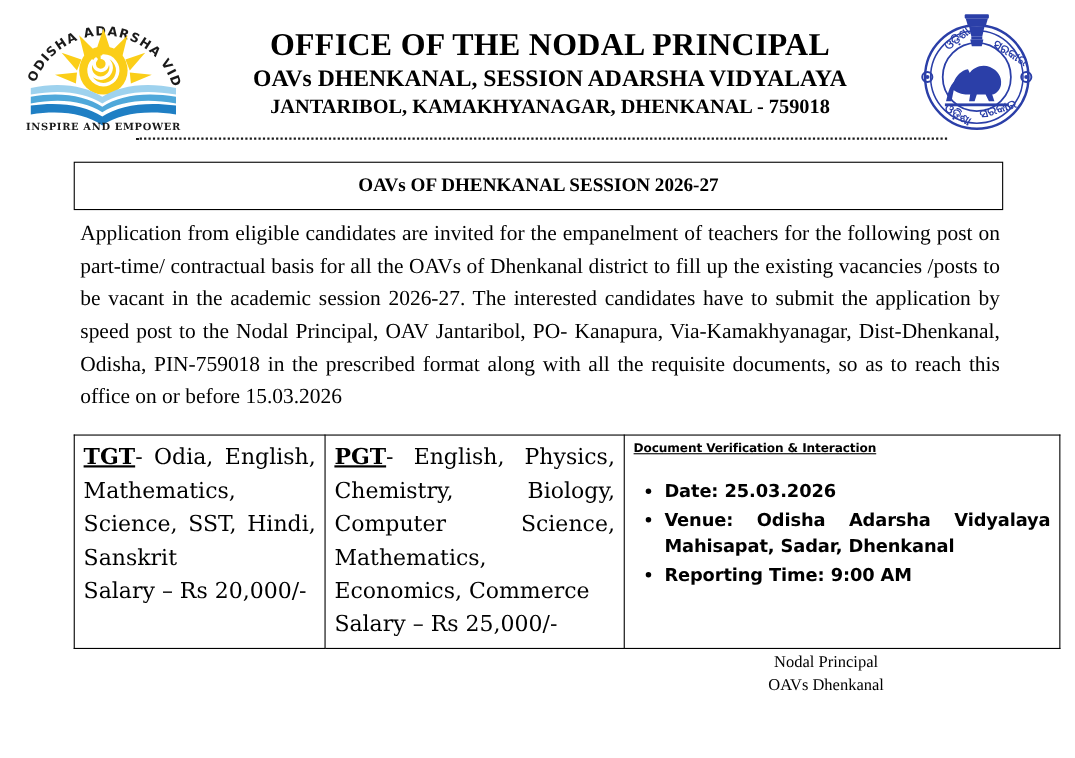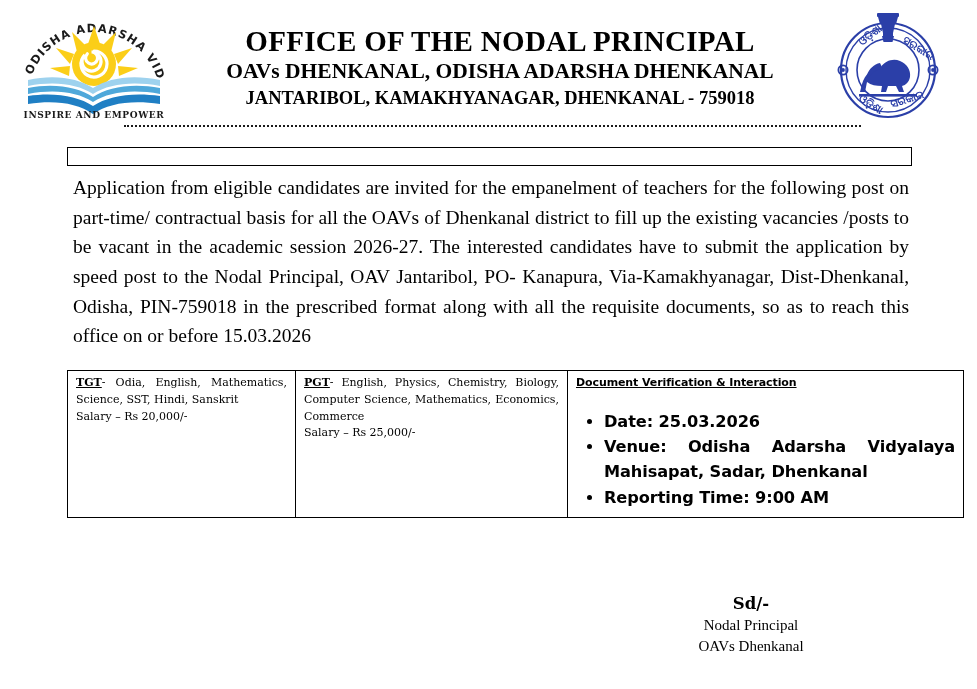--- a/index.html
+++ b/index.html
@@ -223,7 +223,7 @@
 
   <div class="header-text">
     <div class="hdr-line1">OFFICE OF THE NODAL PRINCIPAL</div>
-    <div class="hdr-line2">OAVs DHENKANAL, ODISHA ADARSHA DHENKANAL</div>
+    <div class="hdr-line2">OAVs DHENKANAL, SESSION ADARSHA VIDYALAYA</div>
     <div class="hdr-line3">JANTARIBOL, KAMAKHYANAGAR, DHENKANAL - 759018</div>
   </div>
 

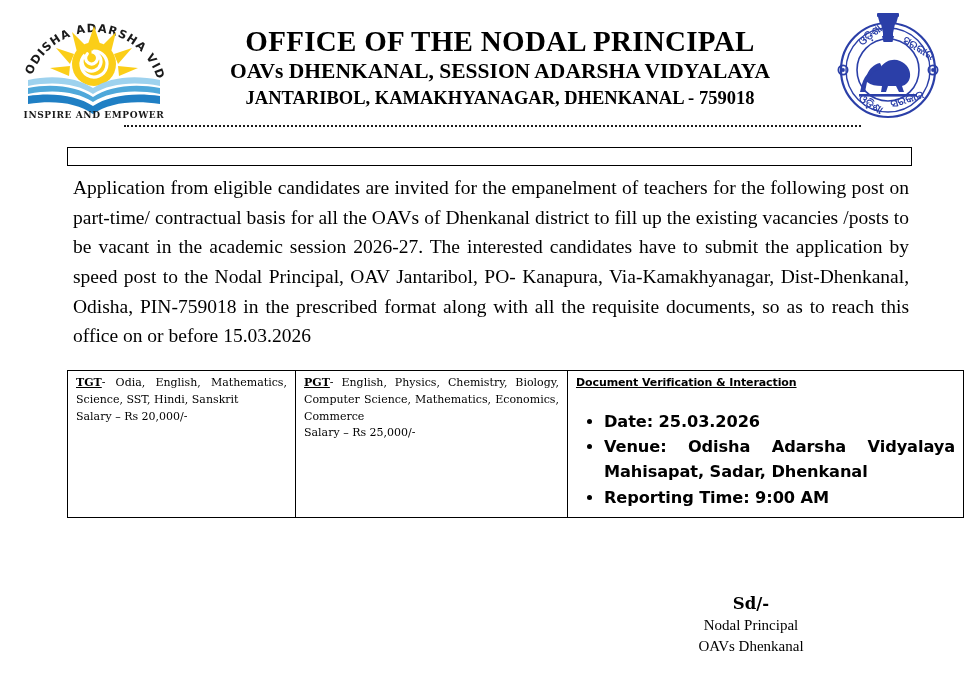--- a/index.html
+++ b/index.html
@@ -268,6 +268,7 @@
 <div class="sheet">
 
   <div class="title-box">
+    <div>OAVs OF DHENKANAL SESSION 2026-27</div>
   </div>
 
   <p class="para"><span>Application from eligible candidates are invited for the empanelment of teachers for the following post on part-time/ contractual basis for all the OAVs of Dhenkanal district to fill up the existing vacancies /posts to be vacant in the academic session 2026-27. The interested candidates have to submit the application by speed post to the </span><b>Nodal Principal, OAV Jantaribol, PO- Kanapura, Via-Kamakhyanagar, Dist-Dhenkanal, Odisha, PIN-759018</b><span> in the prescribed format along with all the requisite documents, so as to reach this office on or before 15.03.2026</span></p>

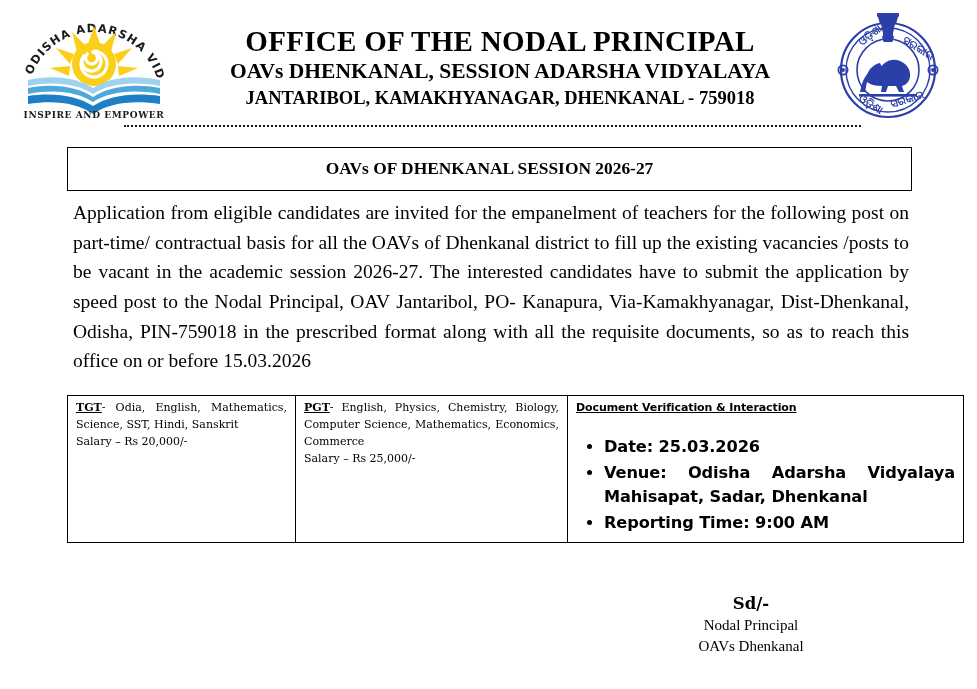--- a/index.html
+++ b/index.html
@@ -121,7 +121,7 @@
 
   .cell-serif {
     font-family: "DejaVu Serif", "Liberation Serif", serif;
-    font-size: 11px;
+    font-size: 20px;
     line-height: 1.52;
     text-align: justify;
   }

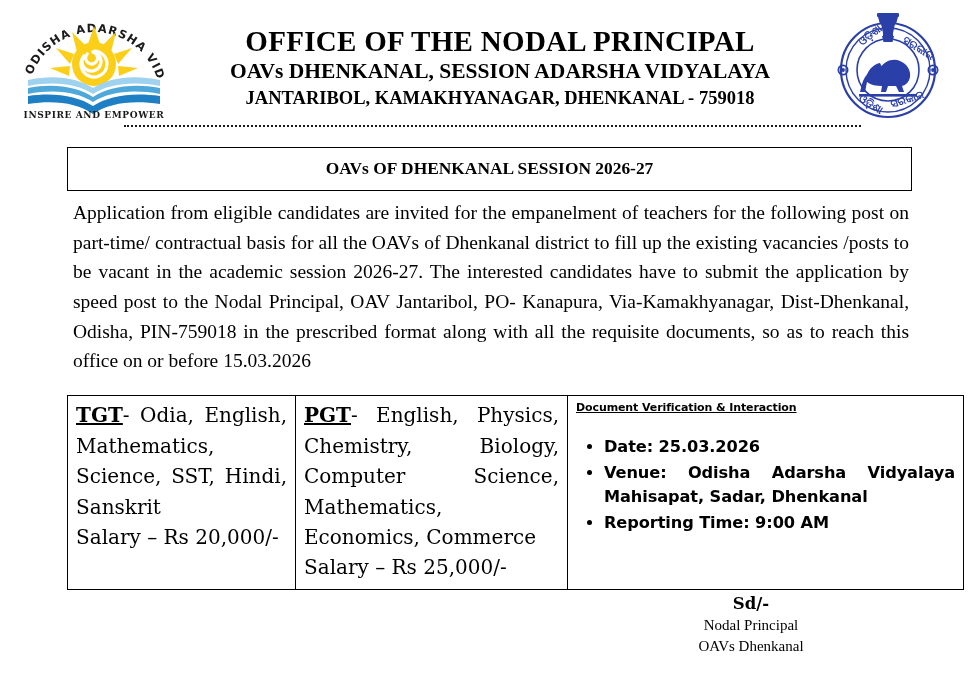--- a/index.html
+++ b/index.html
@@ -299,7 +299,6 @@
 </div>
 
 <div class="signature">
-  <div class="sig-sd">Sd/-</div>
   <div class="sig-role">Nodal Principal</div>
   <div class="sig-org">OAVs Dhenkanal</div>
 </div>

